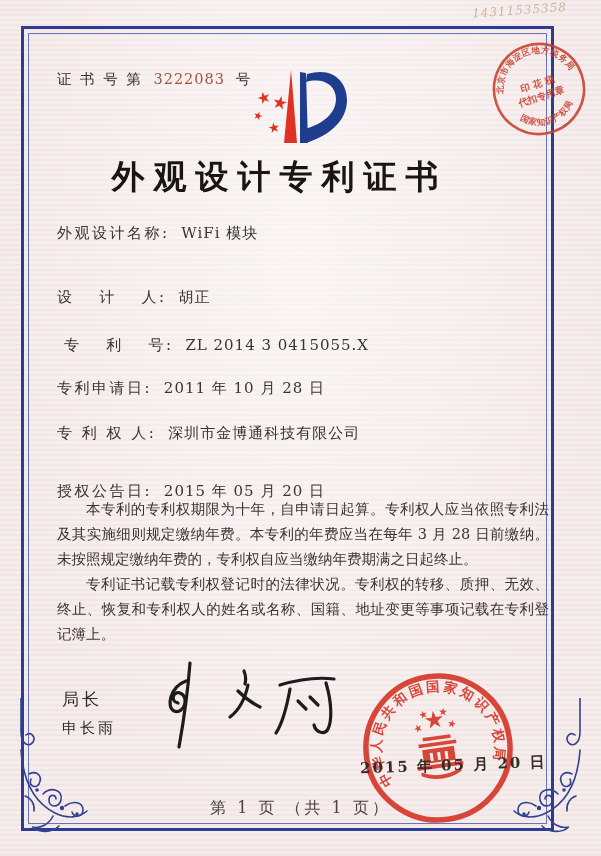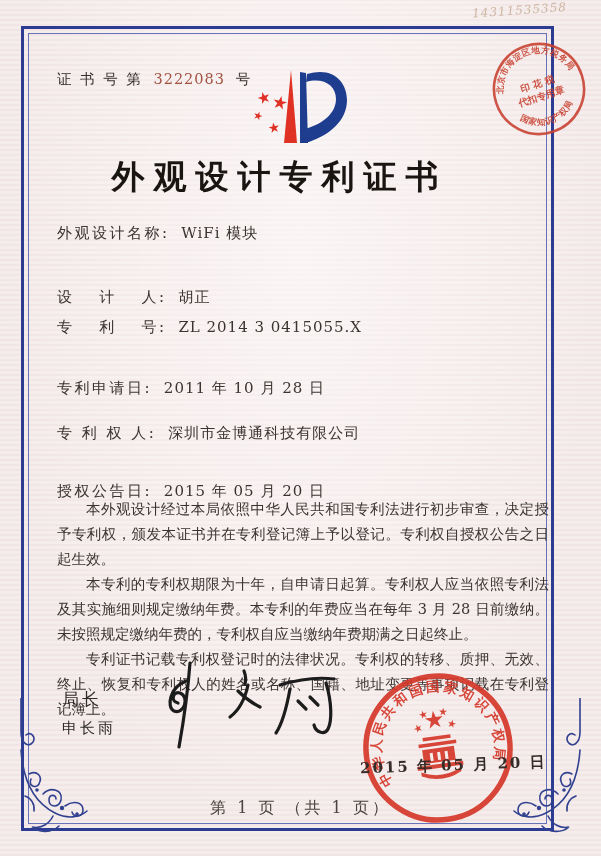--- a/index.html
+++ b/index.html
@@ -46,7 +46,7 @@
   .field-row{position:absolute;left:57px;font-size:15px;white-space:nowrap;color:#3a332f;}
   .field-row .lbl{letter-spacing:2.5px;}
   .field-row .val{margin-left:7px;letter-spacing:1px;}
-  #f-row0{top:224px;} #f-row1{top:288px;} #f-row2{top:318px;}
+  #f-row0{top:224px;} #f-row1{top:288px;} #f-row2{top:336px;margin-left:7px;}
   #f-row3{top:379px;} #f-row4{top:424px;} #f-row5{top:461px;margin-top:21px;}
 
   .body-text{

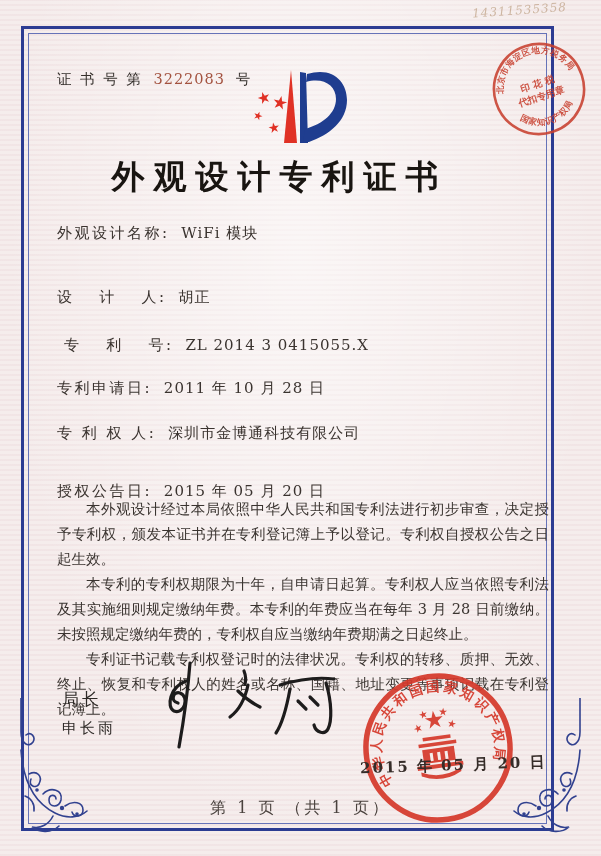--- a/index.html
+++ b/index.html
@@ -183,7 +183,6 @@
   </div>
 
   <div class="body-text">
-    <p>本外观设计经过本局依照中华人民共和国专利法进行初步审查，决定授予专利权，颁发本证书并在专利登记簿上予以登记。专利权自授权公告之日起生效。</p>
     <p>本专利的专利权期限为十年，自申请日起算。专利权人应当依照专利法及其实施细则规定缴纳年费。本专利的年费应当在每年 3 月 28 日前缴纳。未按照规定缴纳年费的，专利权自应当缴纳年费期满之日起终止。</p>
     <p>专利证书记载专利权登记时的法律状况。专利权的转移、质押、无效、终止、恢复和专利权人的姓名或名称、国籍、地址变更等事项记载在专利登记簿上。</p>
   </div>

